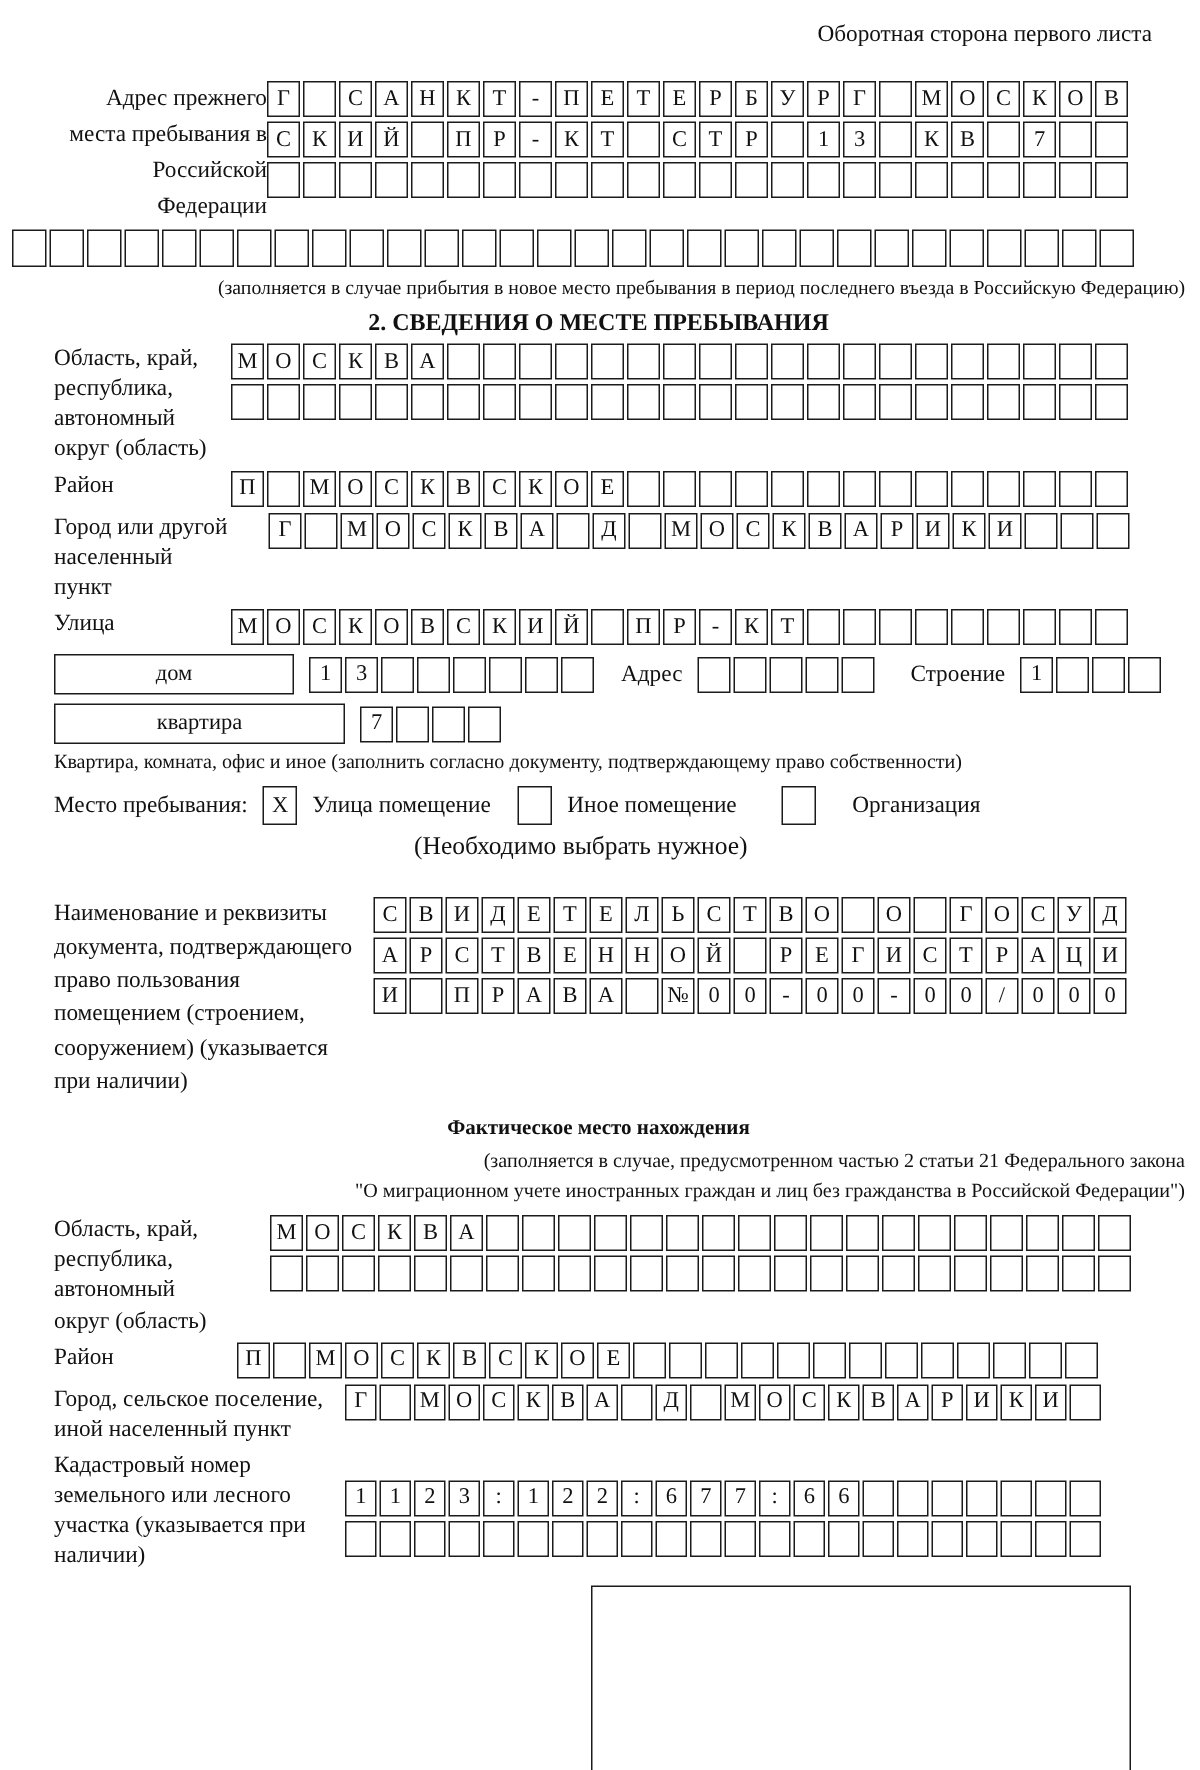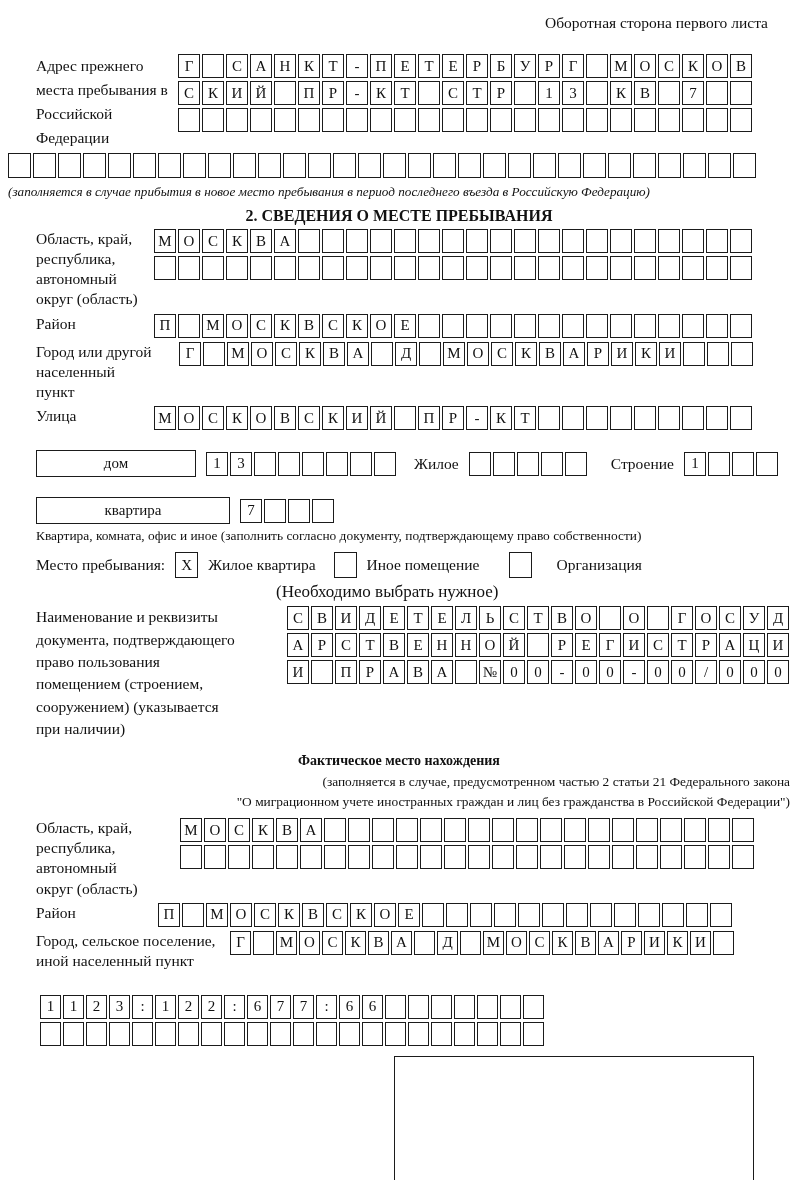--- a/index.html
+++ b/index.html
@@ -52,7 +52,7 @@
 
   <div class="header-note">Оборотная сторона первого листа</div>
 
-  <div class="frow" style="margin-top:22px;">
+  <div class="frow" style="margin-top:22px;text-align:right;">
     <div class="flabel w142">Адрес прежнего места пребывания в Российской Федерации</div>
     <div class="rows-stack">
       <div class="cells">

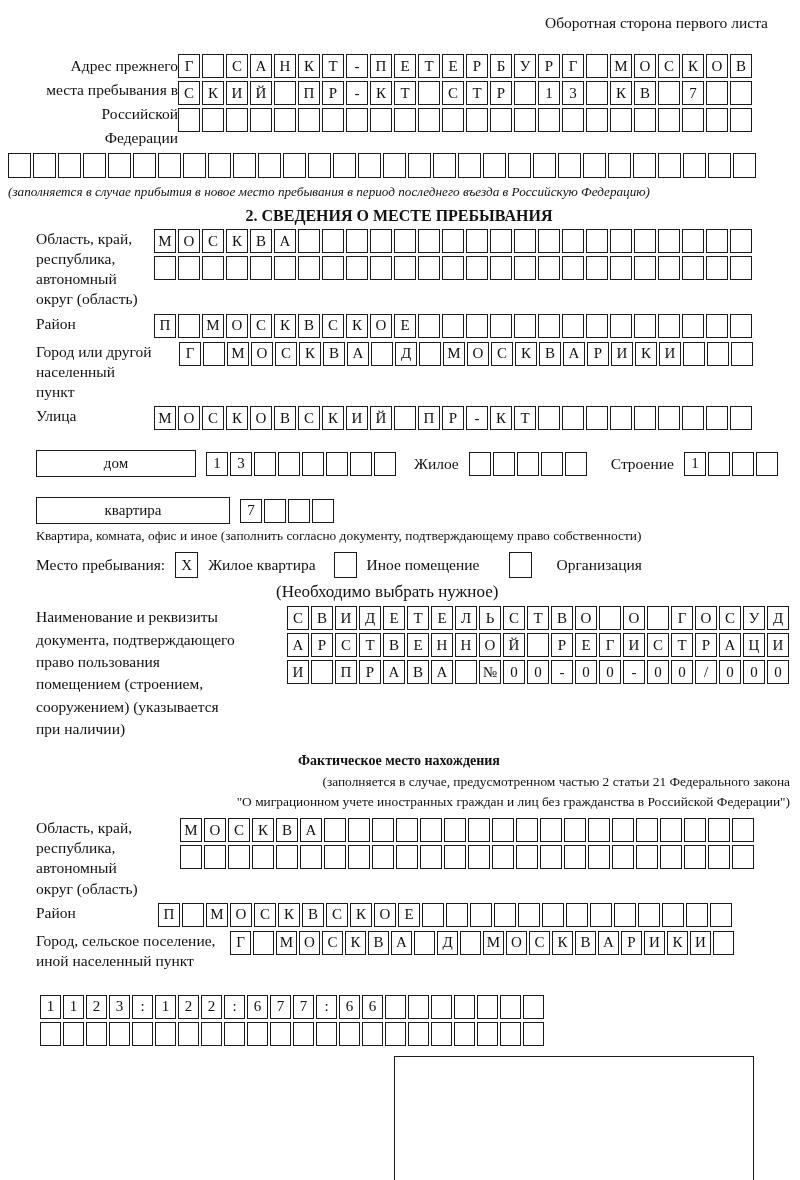--- a/index.html
+++ b/index.html
@@ -24,7 +24,7 @@
   .w205{width:205px;line-height:1.45;}
 
   .full-row{margin:3px 0 0 -28px;}
-  .caption{font-size:13.2px;text-align:left;margin:6px 0 0 -28px;font-style:italic;}
+  .caption{font-size:13.2px;text-align:right;margin:6px 0 0 -28px;}
   .caption-left{font-size:13.4px;margin:4px 0 0 0;}
 
   .sec-title{font-weight:bold;text-align:center;font-size:16px;margin:7px 0 4px -28px;}

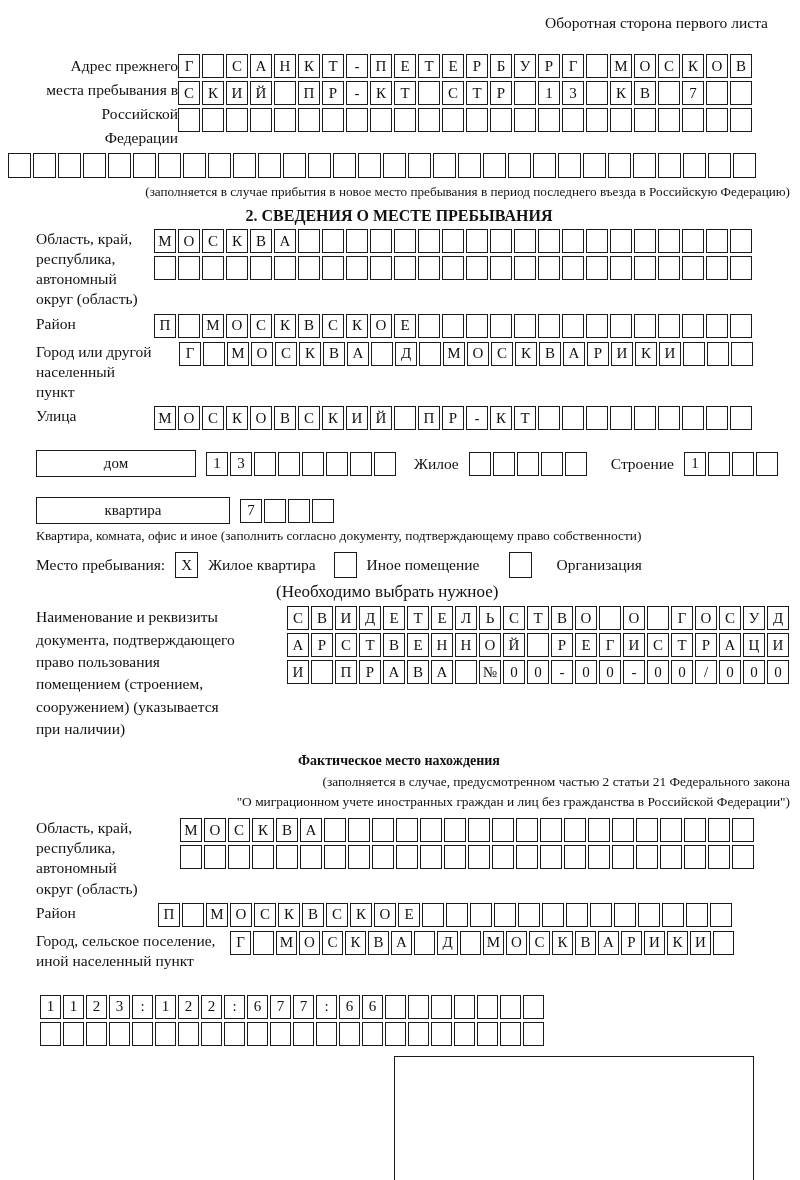--- a/index.html
+++ b/index.html
@@ -31,7 +31,7 @@
   .fact-title{font-weight:bold;text-align:center;font-size:14px;margin:12px 0 0 -28px;}
   .subtitle{font-size:13.4px;text-align:right;margin:3px 0 0 -28px;line-height:1.5;}
 
-  .inline-row{display:flex;align-items:center;margin-top:20px;font-size:15.5px;}
+  .inline-row{display:flex;align-items:center;margin-top:6px;font-size:15.5px;}
   .wide-box{flex:none;height:25px;border:1.7px solid #1b1b1b;display:flex;
             align-items:center;justify-content:center;font-size:15px;}
   .box-dom{width:158px;} .box-kv{width:192px;}

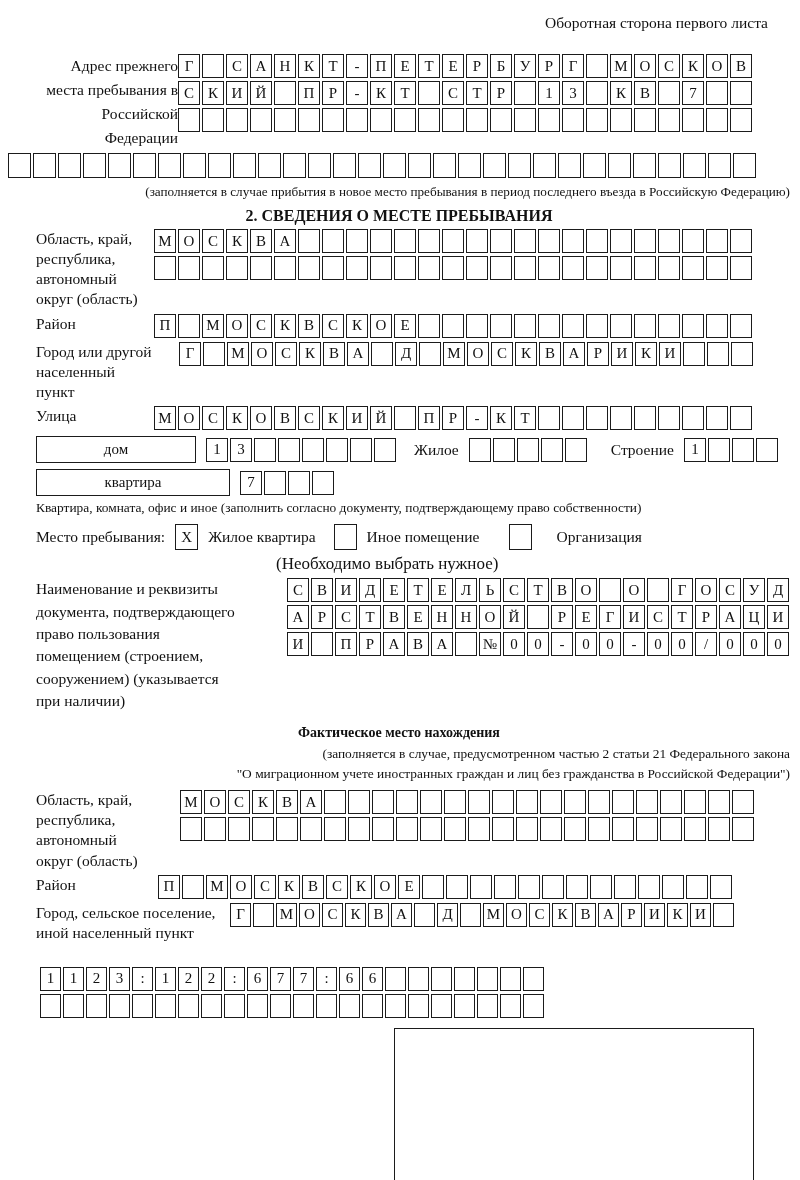--- a/index.html
+++ b/index.html
@@ -335,7 +335,7 @@
         <span class="cell"></span>
         <span class="cell"></span>
       </div>
-    <span class="gap18">Жилое</span>
+    <span class="gap18">Адрес</span>
     <div class="cells gap10">
         <span class="cell"></span>
         <span class="cell"></span>

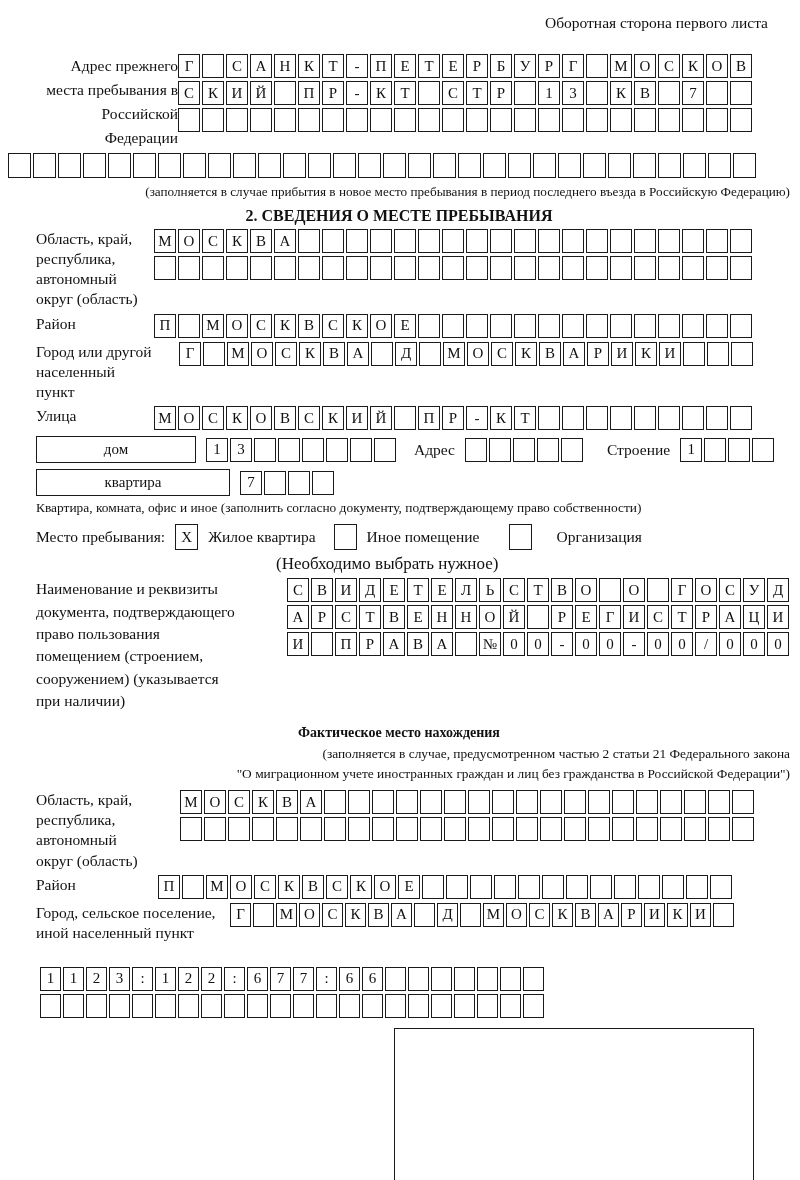--- a/index.html
+++ b/index.html
@@ -366,7 +366,7 @@
   <div class="inline-row" style="margin-top:8px;">
     <span>Место пребывания:</span>
     <span class="chk gap10">X</span>
-    <span class="gap10">Жилое квартира</span>
+    <span class="gap10">Улица помещение</span>
     <span class="chk gap18"></span>
     <span class="gap10">Иное помещение</span>
     <span class="chk gap30"></span>

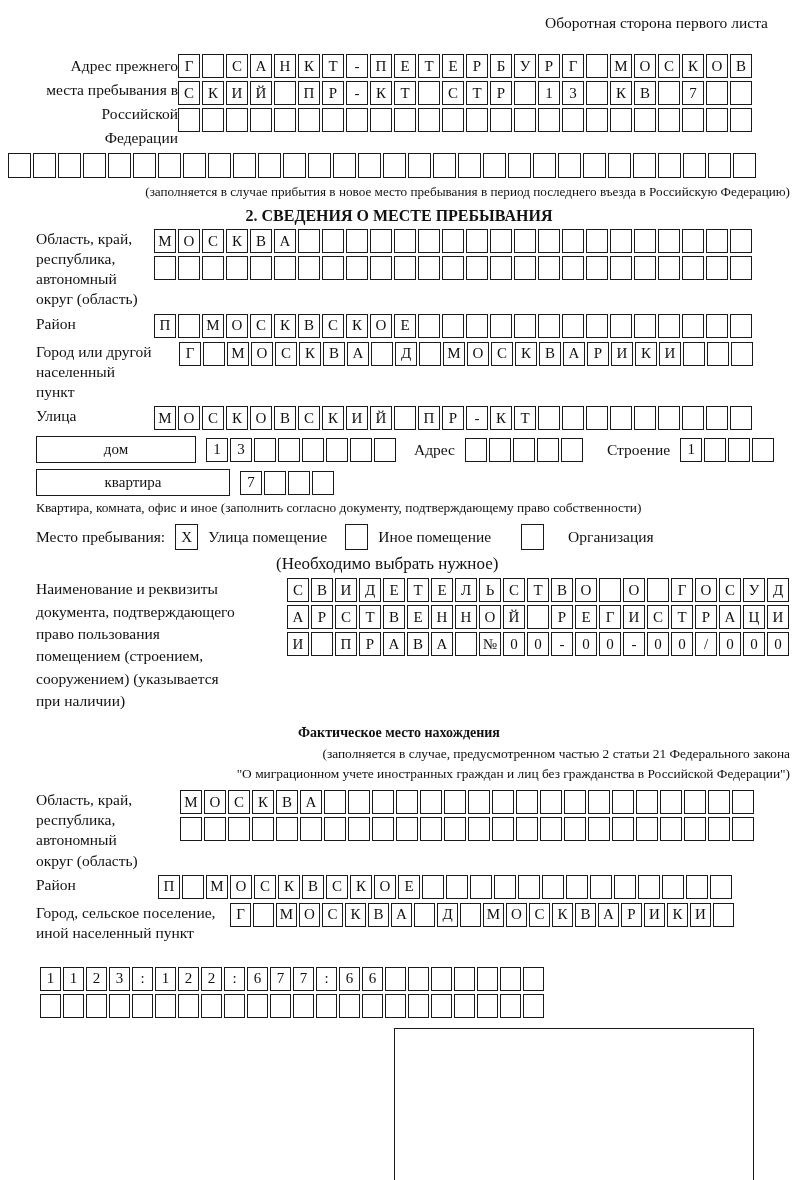--- a/index.html
+++ b/index.html
@@ -374,7 +374,7 @@
   </div>
   <div class="stay-note">(Необходимо выбрать нужное)</div>
 
-  <div class="frow" style="margin-top:4px;gap:38px;">
+  <div class="frow" style="margin-top:24px;">
     <div class="flabel w205">Наименование и реквизиты документа, подтверждающего право пользования помещением (строением, сооружением) (указывается при наличии)</div>
     <div class="rows-stack" style="margin-left:8px;">
       <div class="cells">

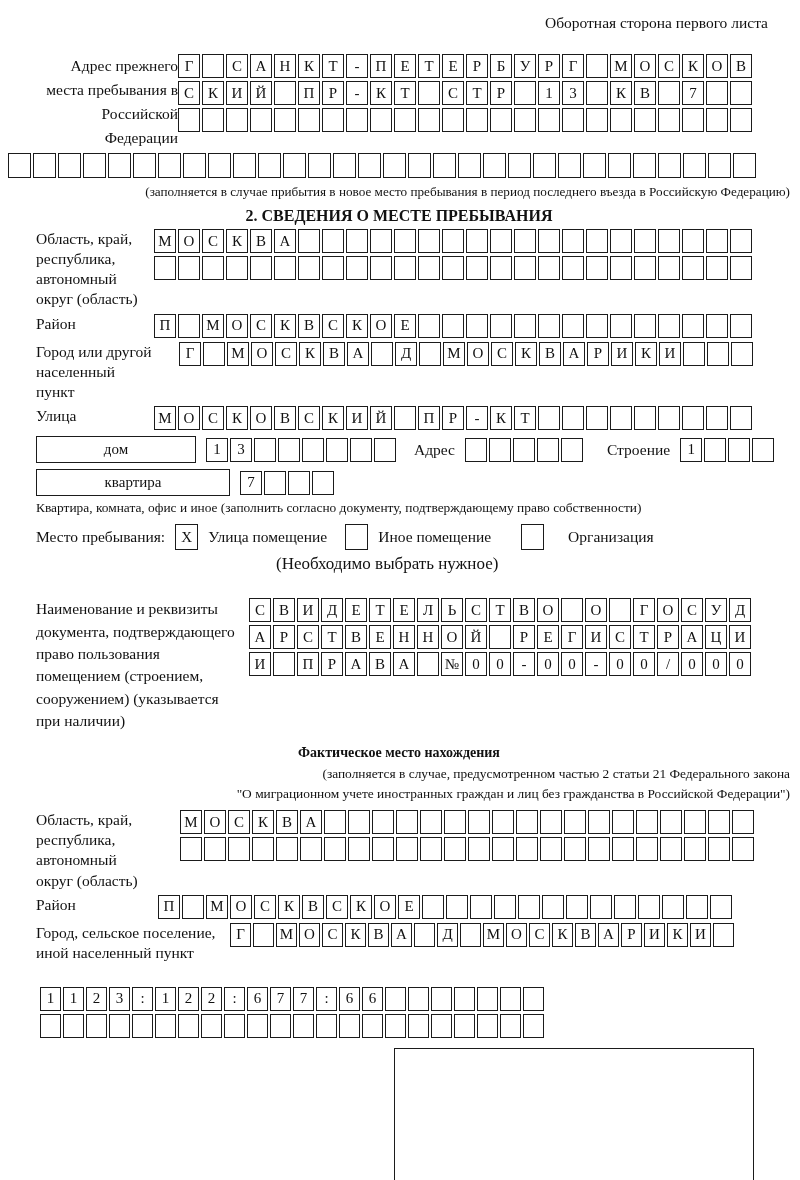--- a/index.html
+++ b/index.html
@@ -570,6 +570,7 @@
   </div>
 
   <div class="frow">
+    <div class="flabel w190">Кадастровый номер земельного или лесного участка (указывается при наличии)</div>
     <div class="rows-stack" style="margin-left:4px;margin-top:20px;">
       <div class="cells sm">
           <span class="cell">1</span>

